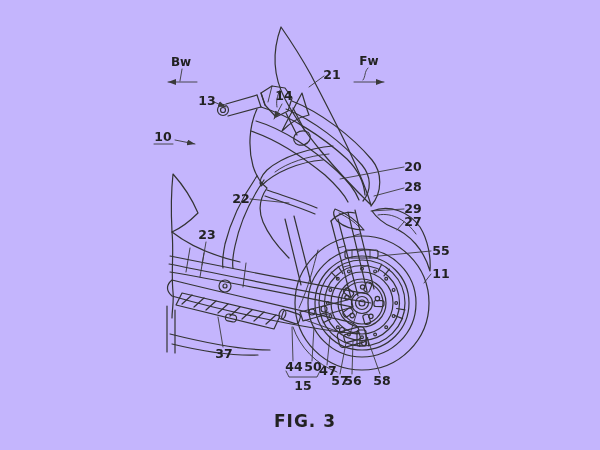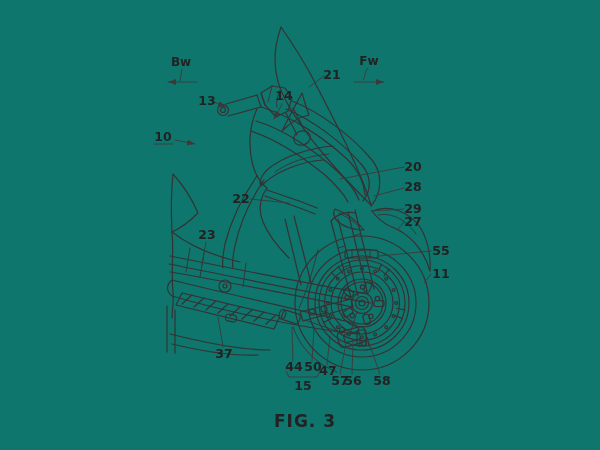--- a/index.html
+++ b/index.html
@@ -4,7 +4,7 @@
 <style>
   html,body{margin:0;padding:0;background:#ffffff;}
   .page{
-    width:600px;height:450px;position:relative;background:#0f766e;
+    width:600px;height:450px;position:relative;background:#c4b5fd;
     font-family:"DejaVu Sans", sans-serif;overflow:hidden;
   }
   svg{display:block;}

